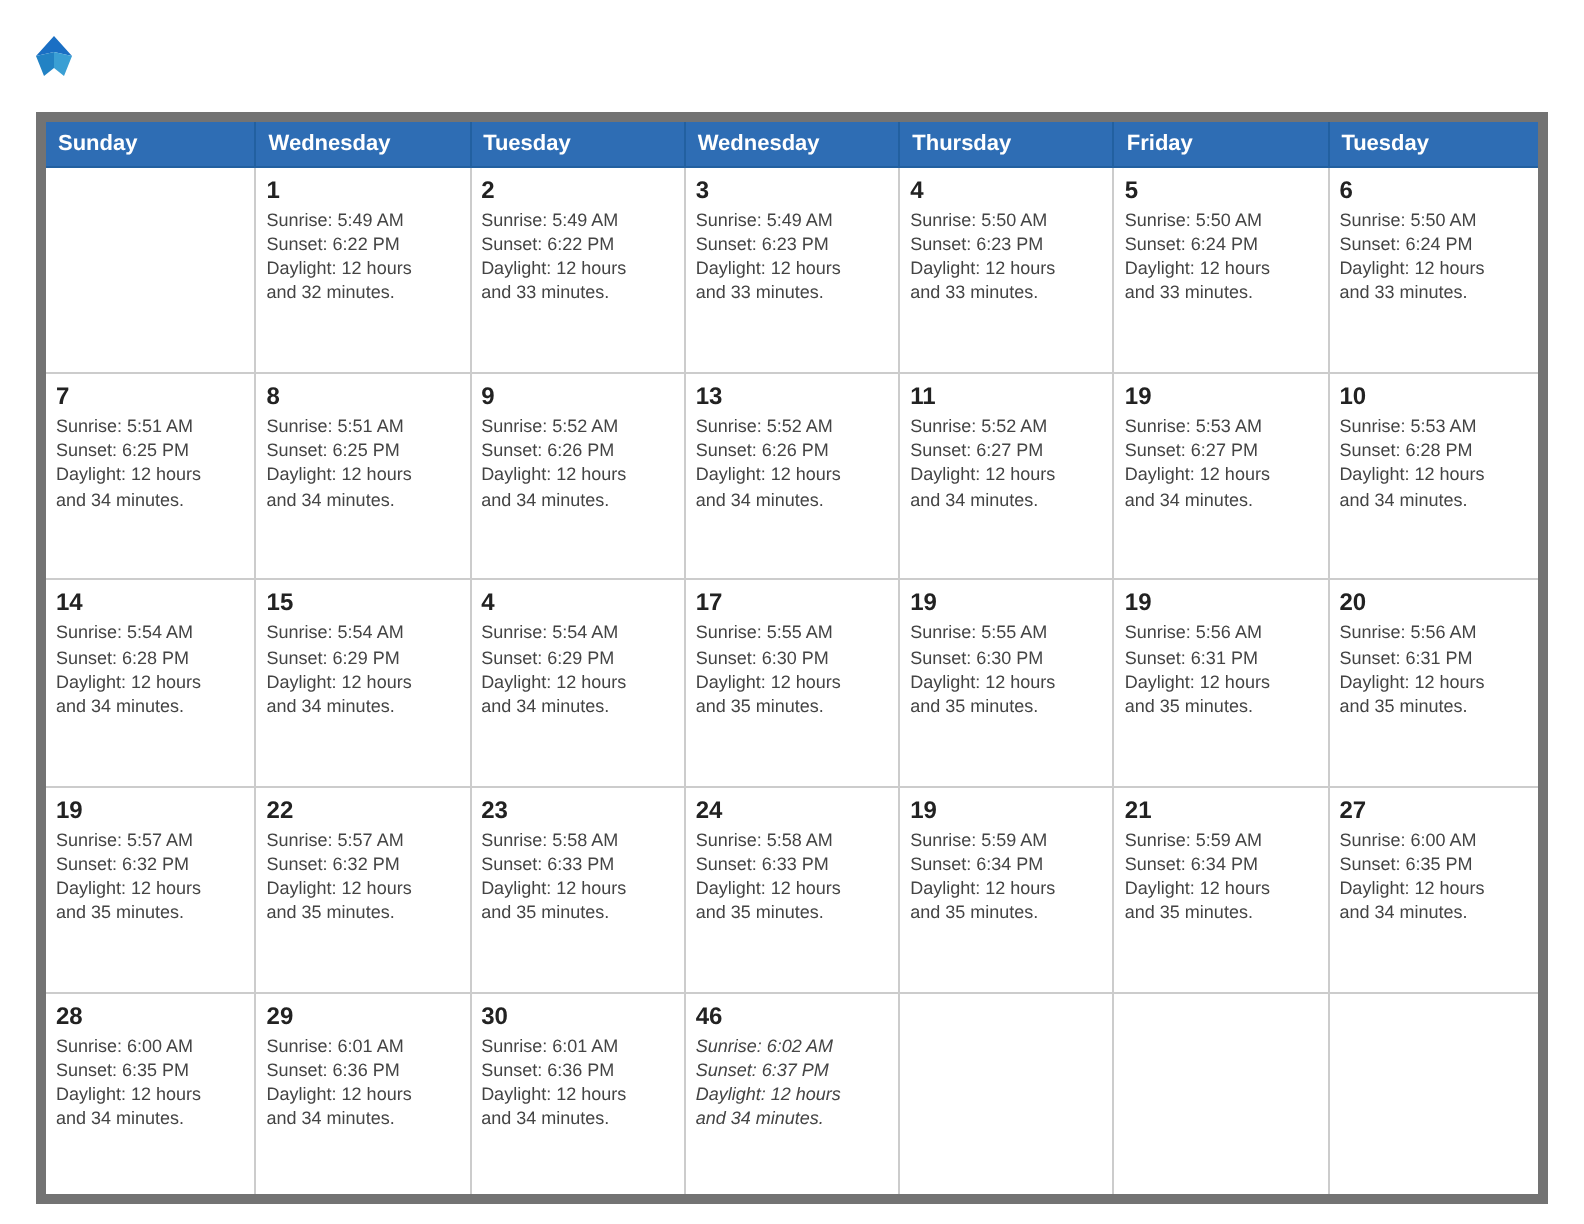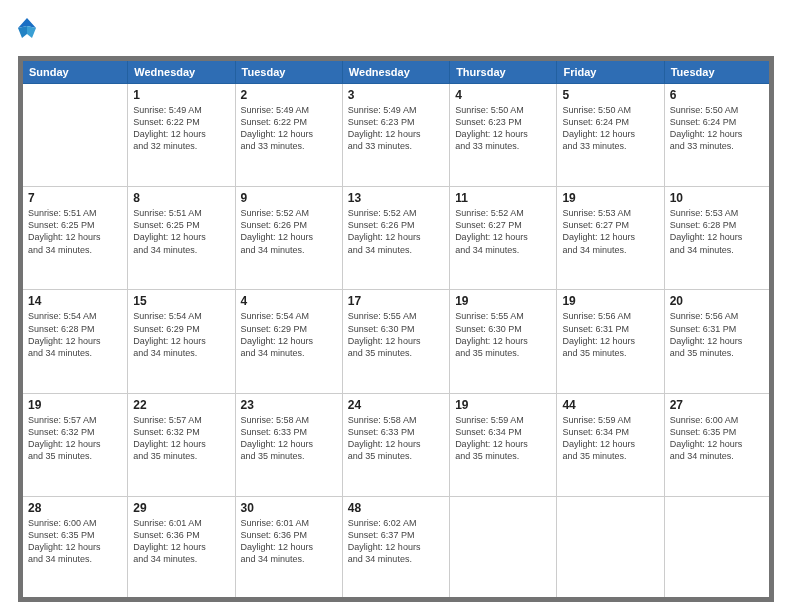--- a/index.html
+++ b/index.html
@@ -311,7 +311,7 @@
 and 35 minutes.</div>
           </td>
           <td>
-            <span class="day-num">44</span>
+            <span class="day-num">21</span>
             <div class="day-info" style="white-space: pre-line;">Sunrise: 5:59 AM
 Sunset: 6:34 PM
 Daylight: 12 hours

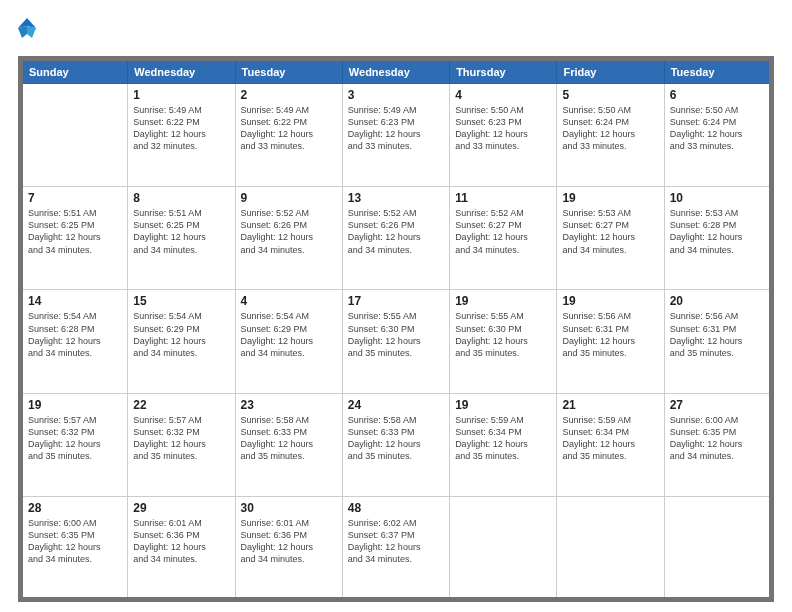--- a/index.html
+++ b/index.html
@@ -348,7 +348,7 @@
 and 34 minutes.</div>
           </td>
           <td>
-            <span class="day-num">48</span>
+            <span class="day-num">46</span>
             <div class="day-info" style="white-space: pre-line;">Sunrise: 6:02 AM
 Sunset: 6:37 PM
 Daylight: 12 hours

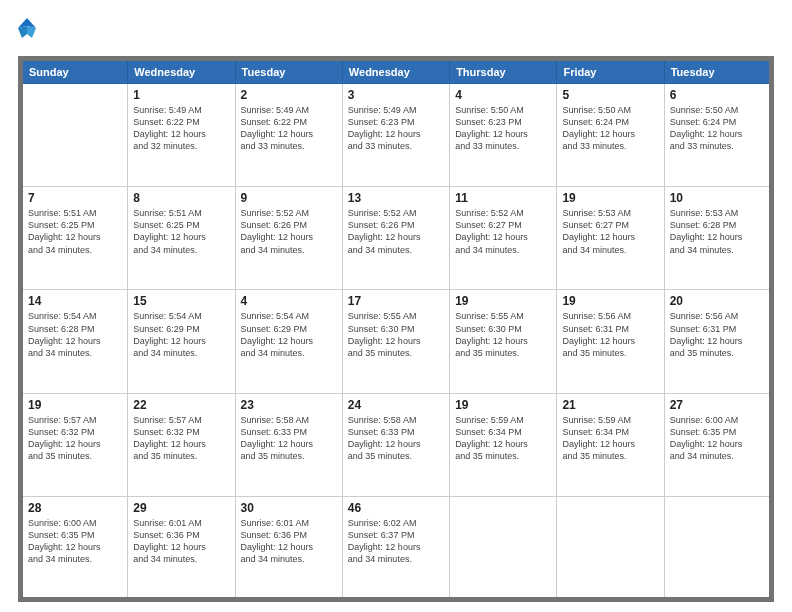--- a/index.html
+++ b/index.html
@@ -349,7 +349,7 @@
           </td>
           <td>
             <span class="day-num">46</span>
-            <div class="day-info" style="white-space: pre-line;">Sunrise: 6:02 AM
+            <div class="day-info" style="white-space: pre-line; font-style: italic;">Sunrise: 6:02 AM
 Sunset: 6:37 PM
 Daylight: 12 hours
 and 34 minutes.</div>

